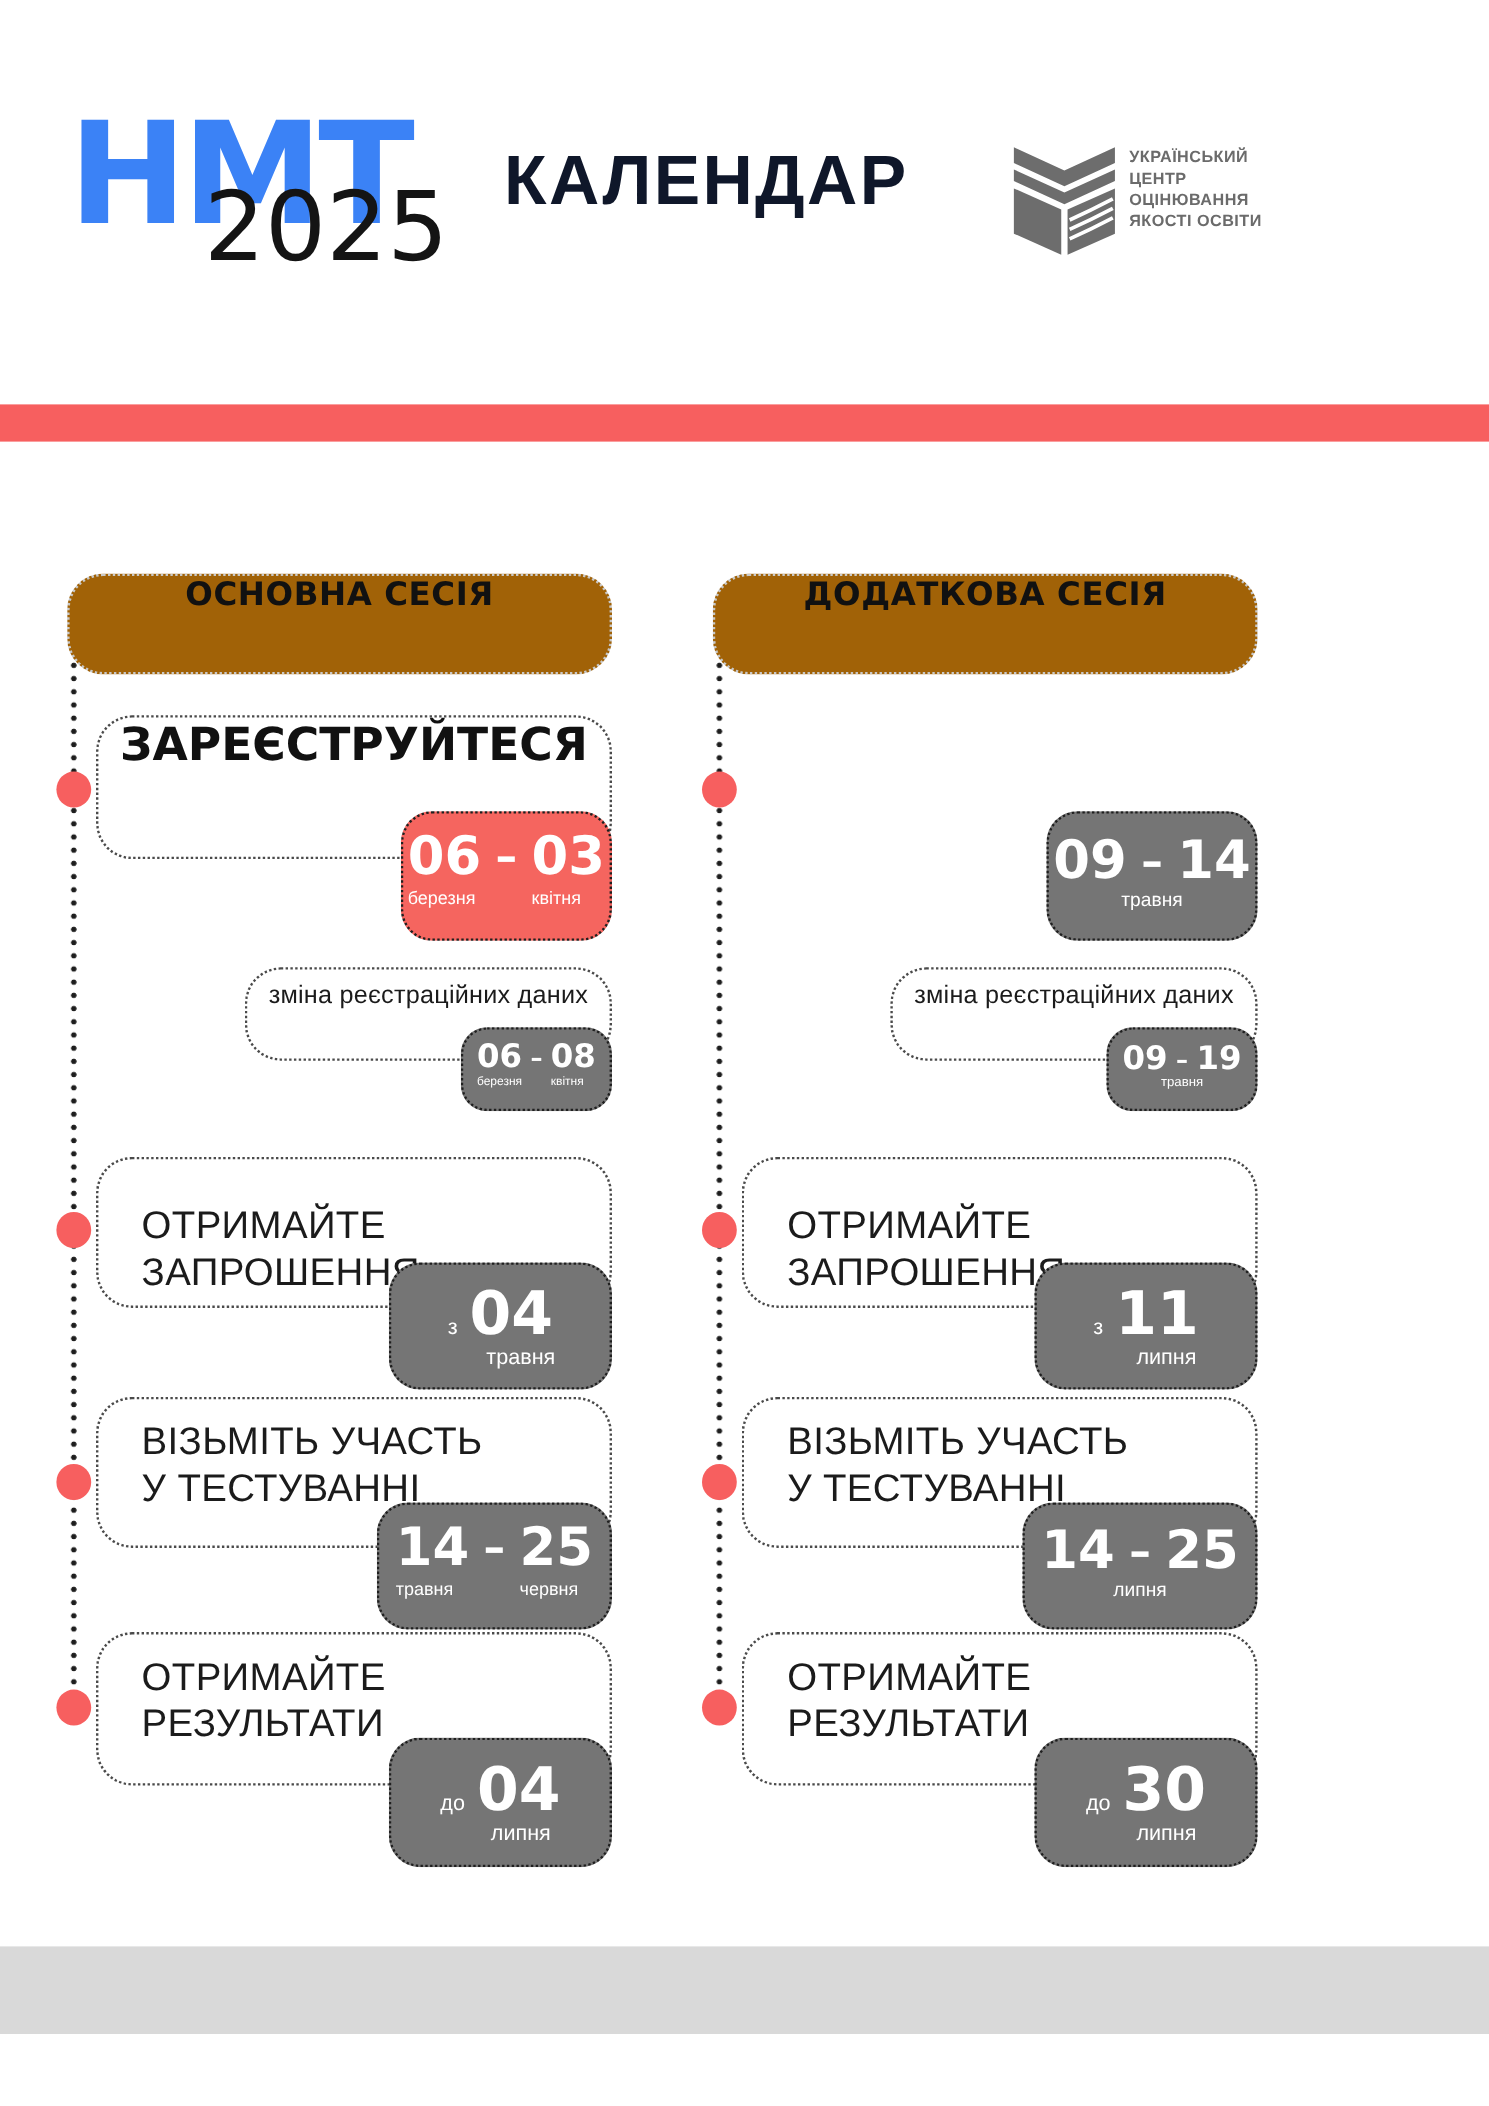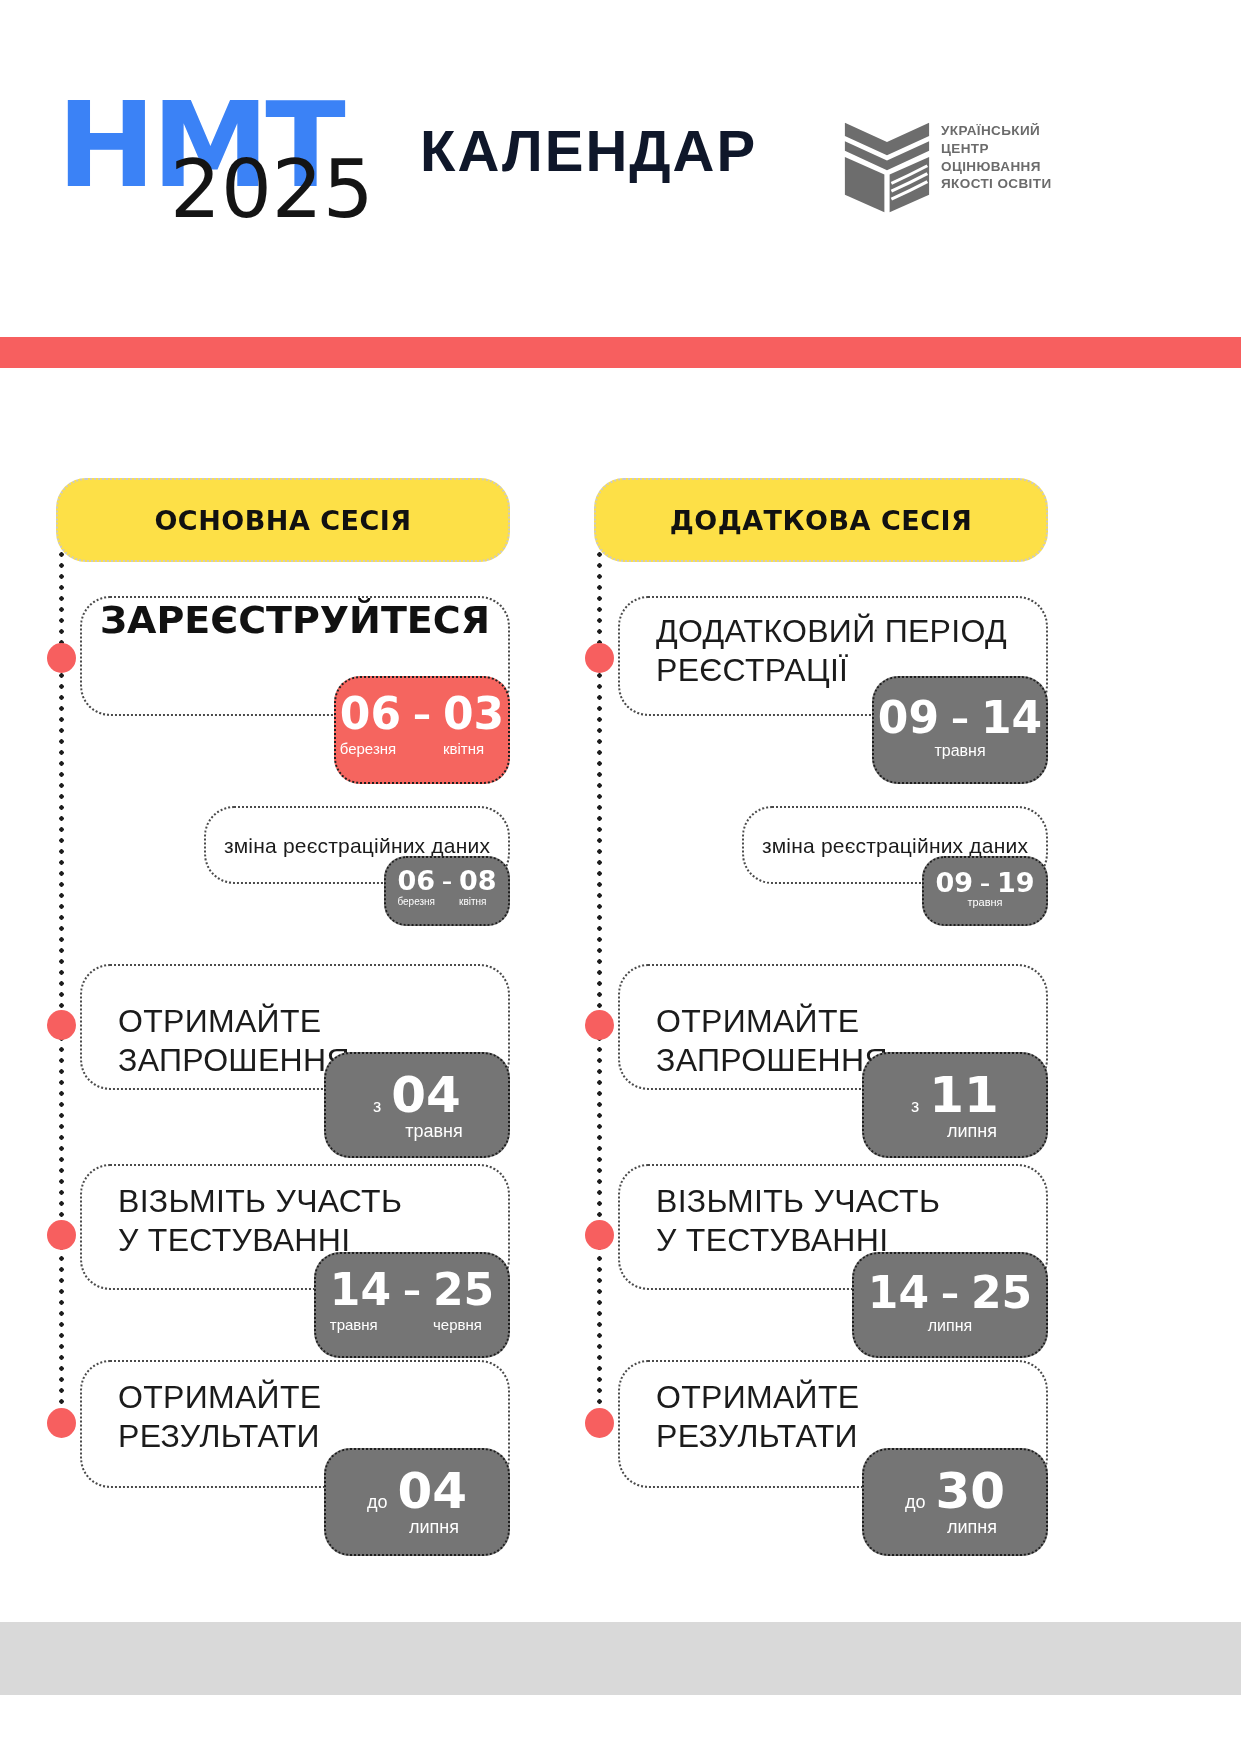--- a/index.html
+++ b/index.html
@@ -20,9 +20,9 @@
   .accent-bar{position:absolute;left:0;top:337px;width:1241px;height:31px;background:#F75F5F;}
 
   
-  .tint-card{position:absolute;height:84px;width:454px;background:#fde047;
+  .tint-card{position:absolute;height:84px;width:454px;background:#a16207;
      border:2px dotted #c9c9c9;border-radius:30px;box-sizing:border-box;
-     display:flex;align-items:center;justify-content:center;z-index:2;}
+     display:flex;justify-content:center;z-index:2;}
   .tint-card .stitle{font-family:"DejaVu Sans",sans-serif;font-weight:800;font-size:27px;color:#111;letter-spacing:.5px;}
 
   

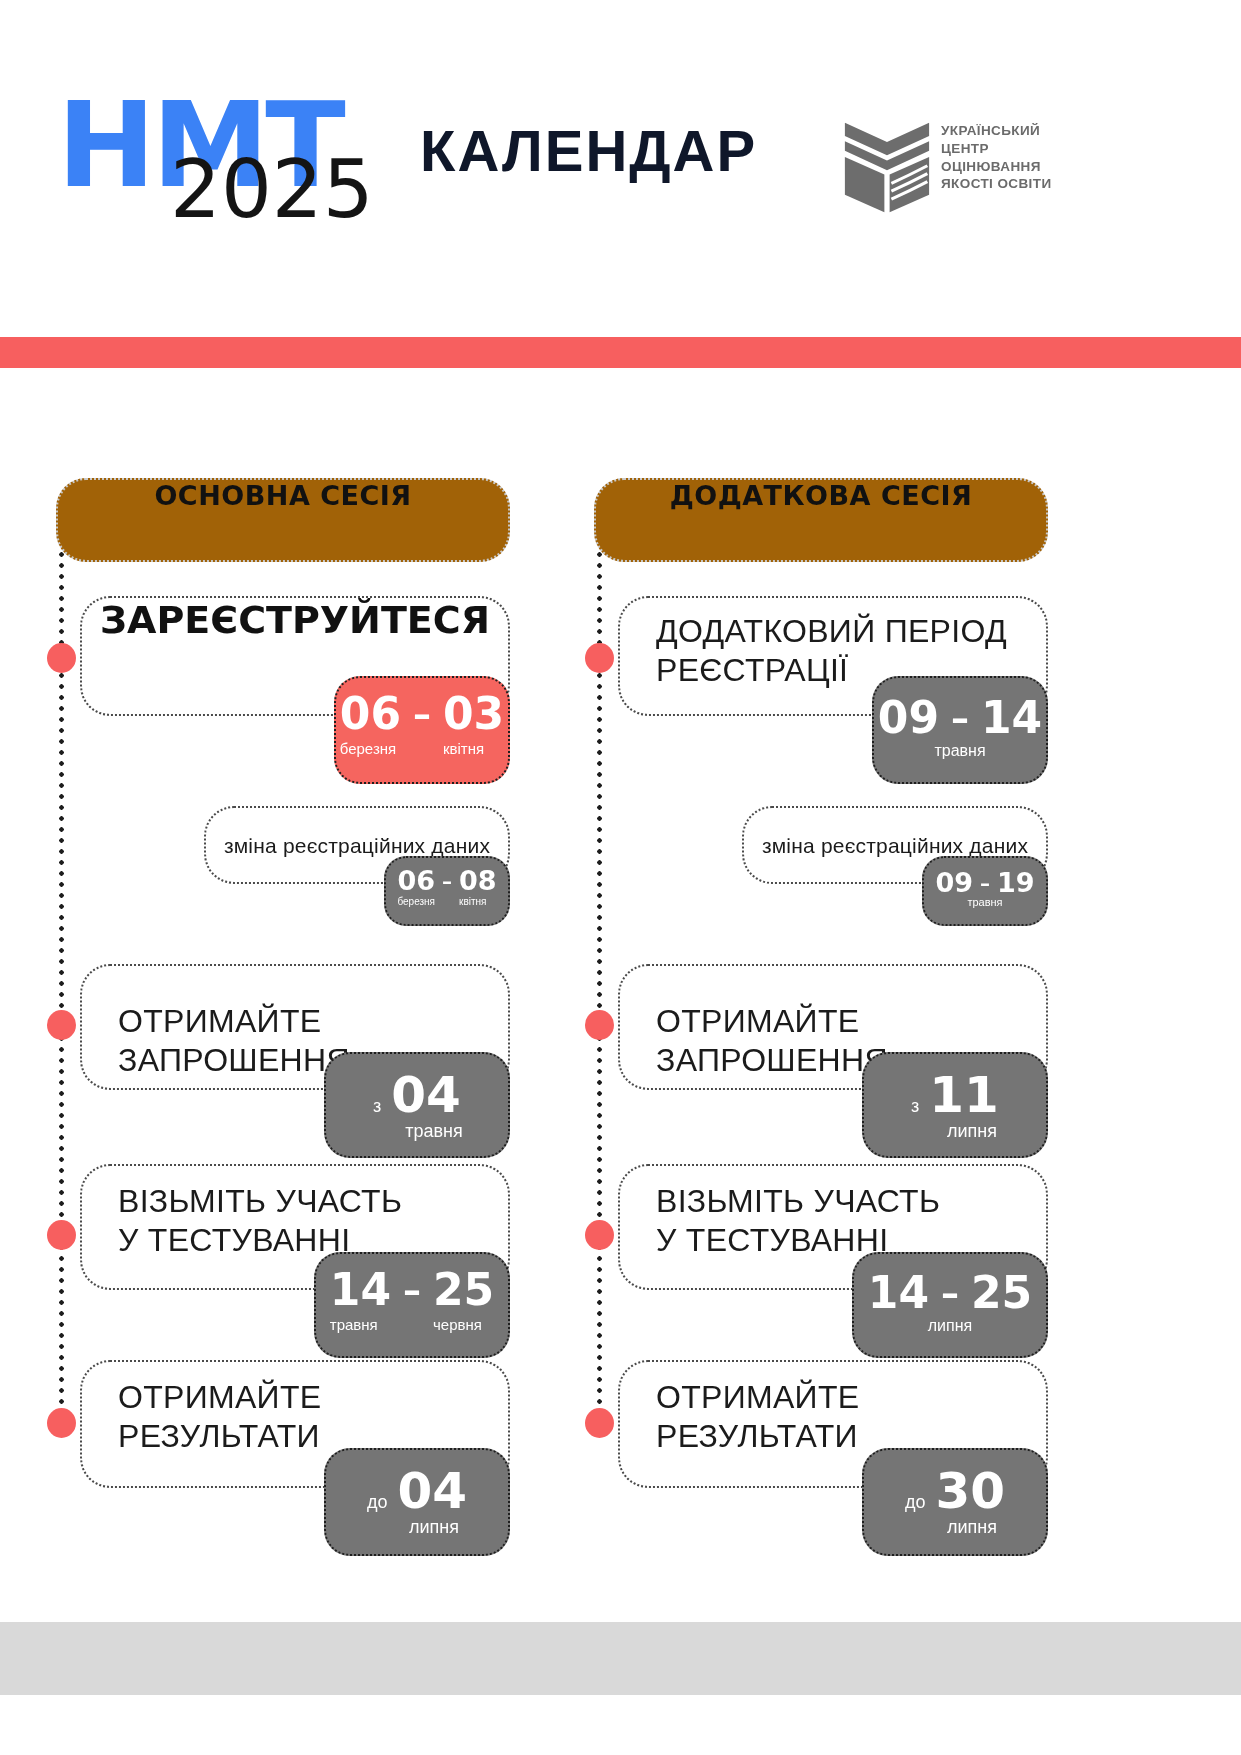--- a/index.html
+++ b/index.html
@@ -197,11 +197,6 @@
   <div class="tdot" style="left:585px;top:1220px;"></div>
   <div class="tdot" style="left:585px;top:1408px;"></div>
 
-  <div class="card" style="left:618px;top:596px;width:430px;height:120px;">
-    <div class="med-title" style="margin-top:14px;">
-      <span>ДОДАТКОВИЙ ПЕРІОД</span><br><span>РЕЄСТРАЦІЇ</span>
-    </div>
-  </div>
   <div class="badge gray" style="left:872px;top:676px;width:176px;height:108px;">
     <div class="rb-row" style="margin-top:18px;">
       <div class="num">09</div>

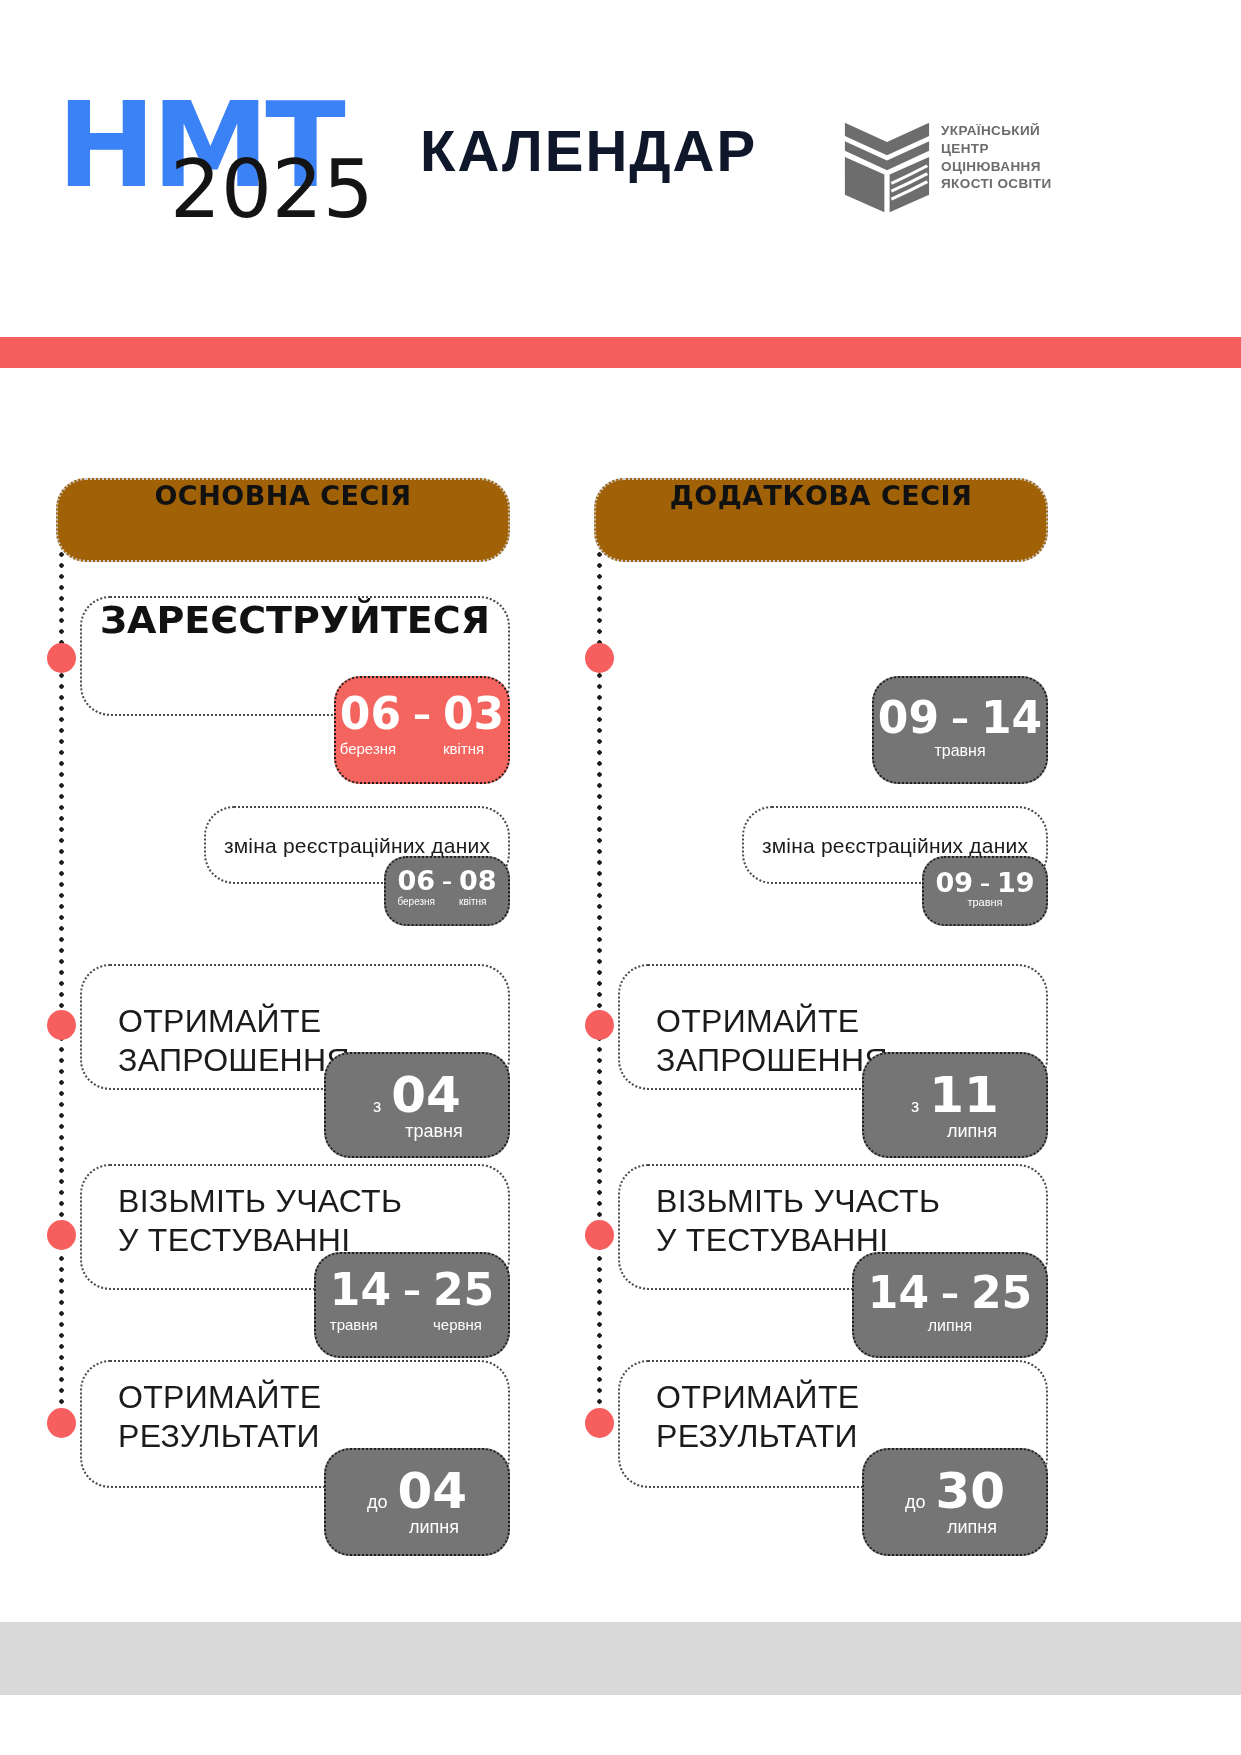--- a/index.html
+++ b/index.html
@@ -39,7 +39,7 @@
   .med-title{font-weight:400;font-size:32px;color:#1b1b1b;letter-spacing:.3px;line-height:1.22;margin:0 0 0 36px;}
   .mt-pad1{margin-top:36px;}
   .mt-pad2{margin-top:16px;}
-  .small-title{font-weight:400;font-size:21px;color:#1b1b1b;text-align:center;margin-top:26px;letter-spacing:.2px;}
+  .small-title{font-weight:400;font-size:21px;color:#1b1b1b;text-align:center;margin-top:10px;letter-spacing:.2px;}
 
   
   .badge{position:absolute;border-radius:26px;border:2px dotted #1f1f1f;box-sizing:border-box;

